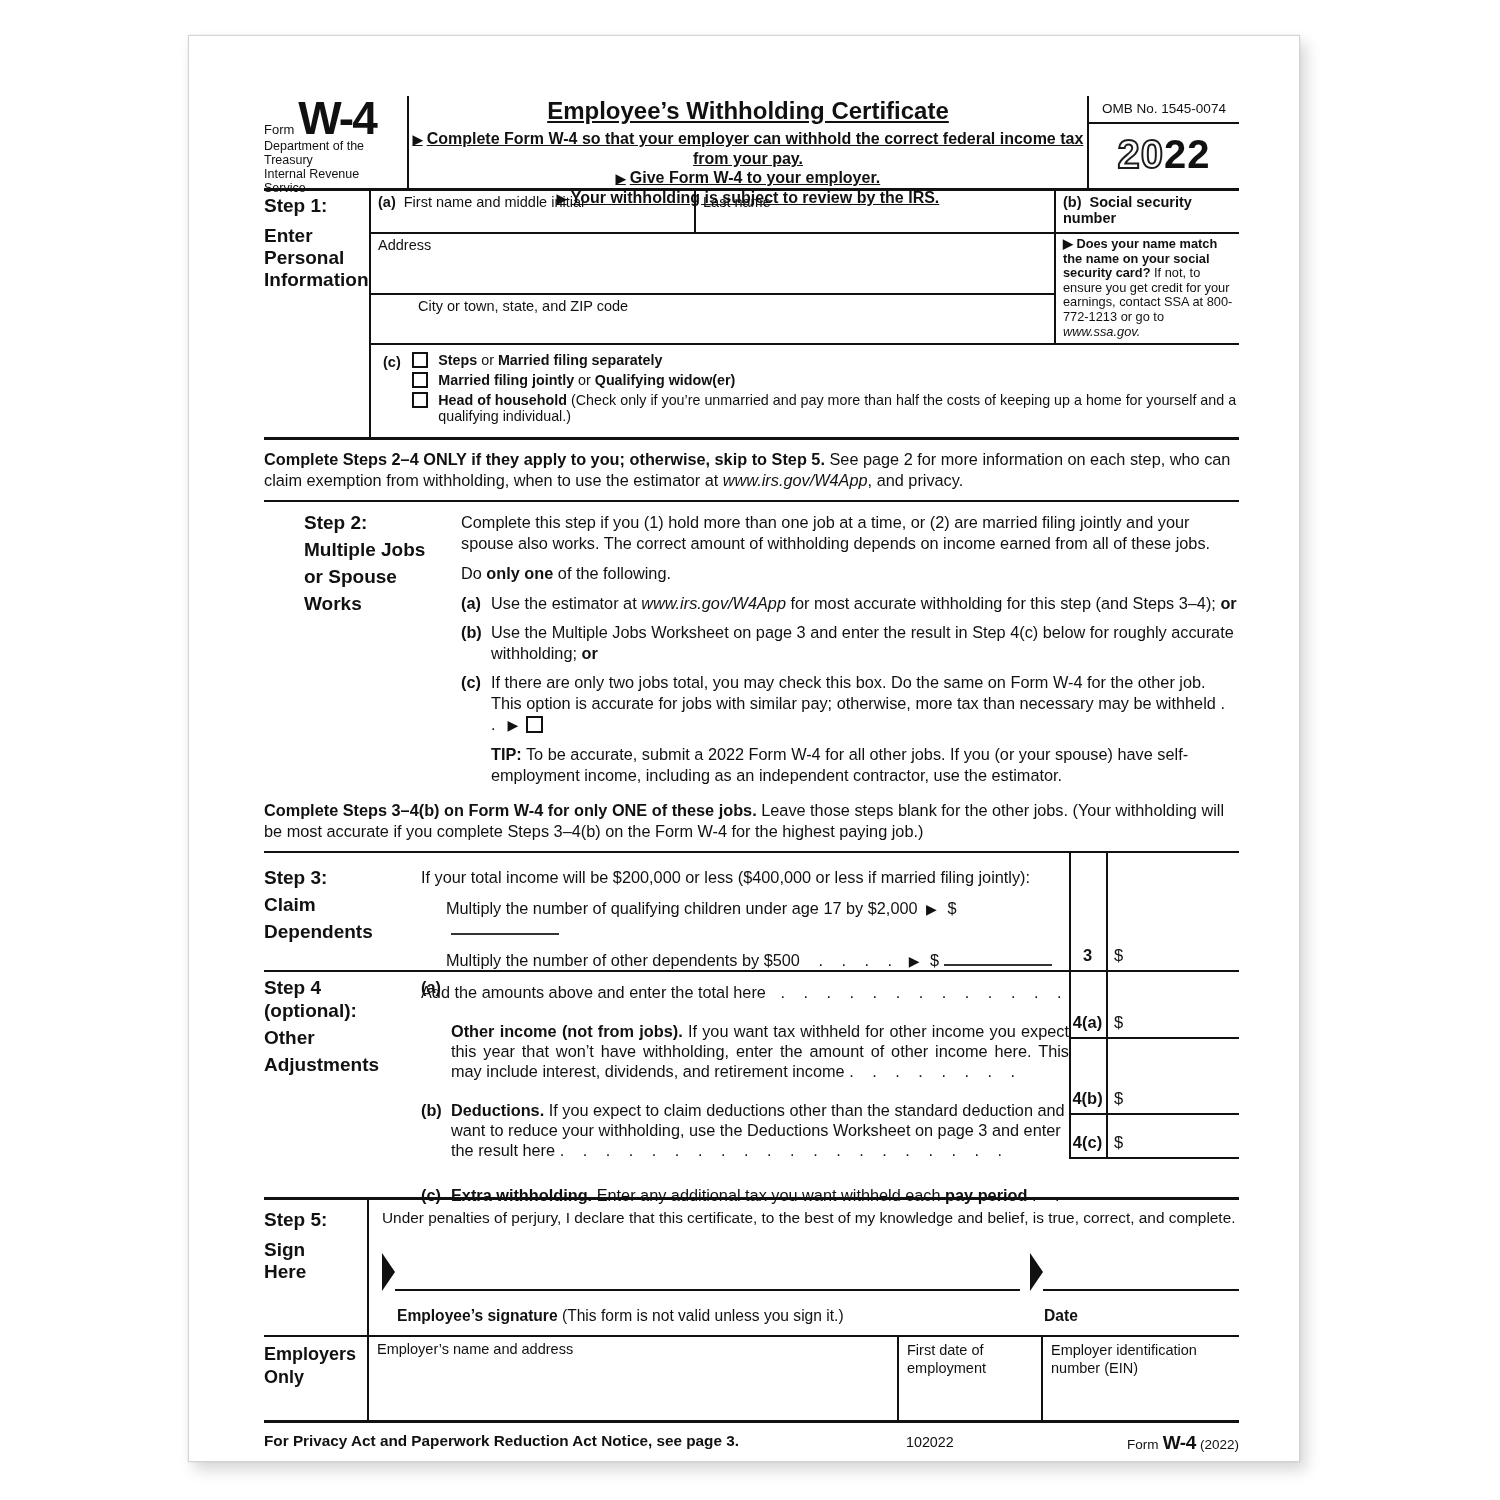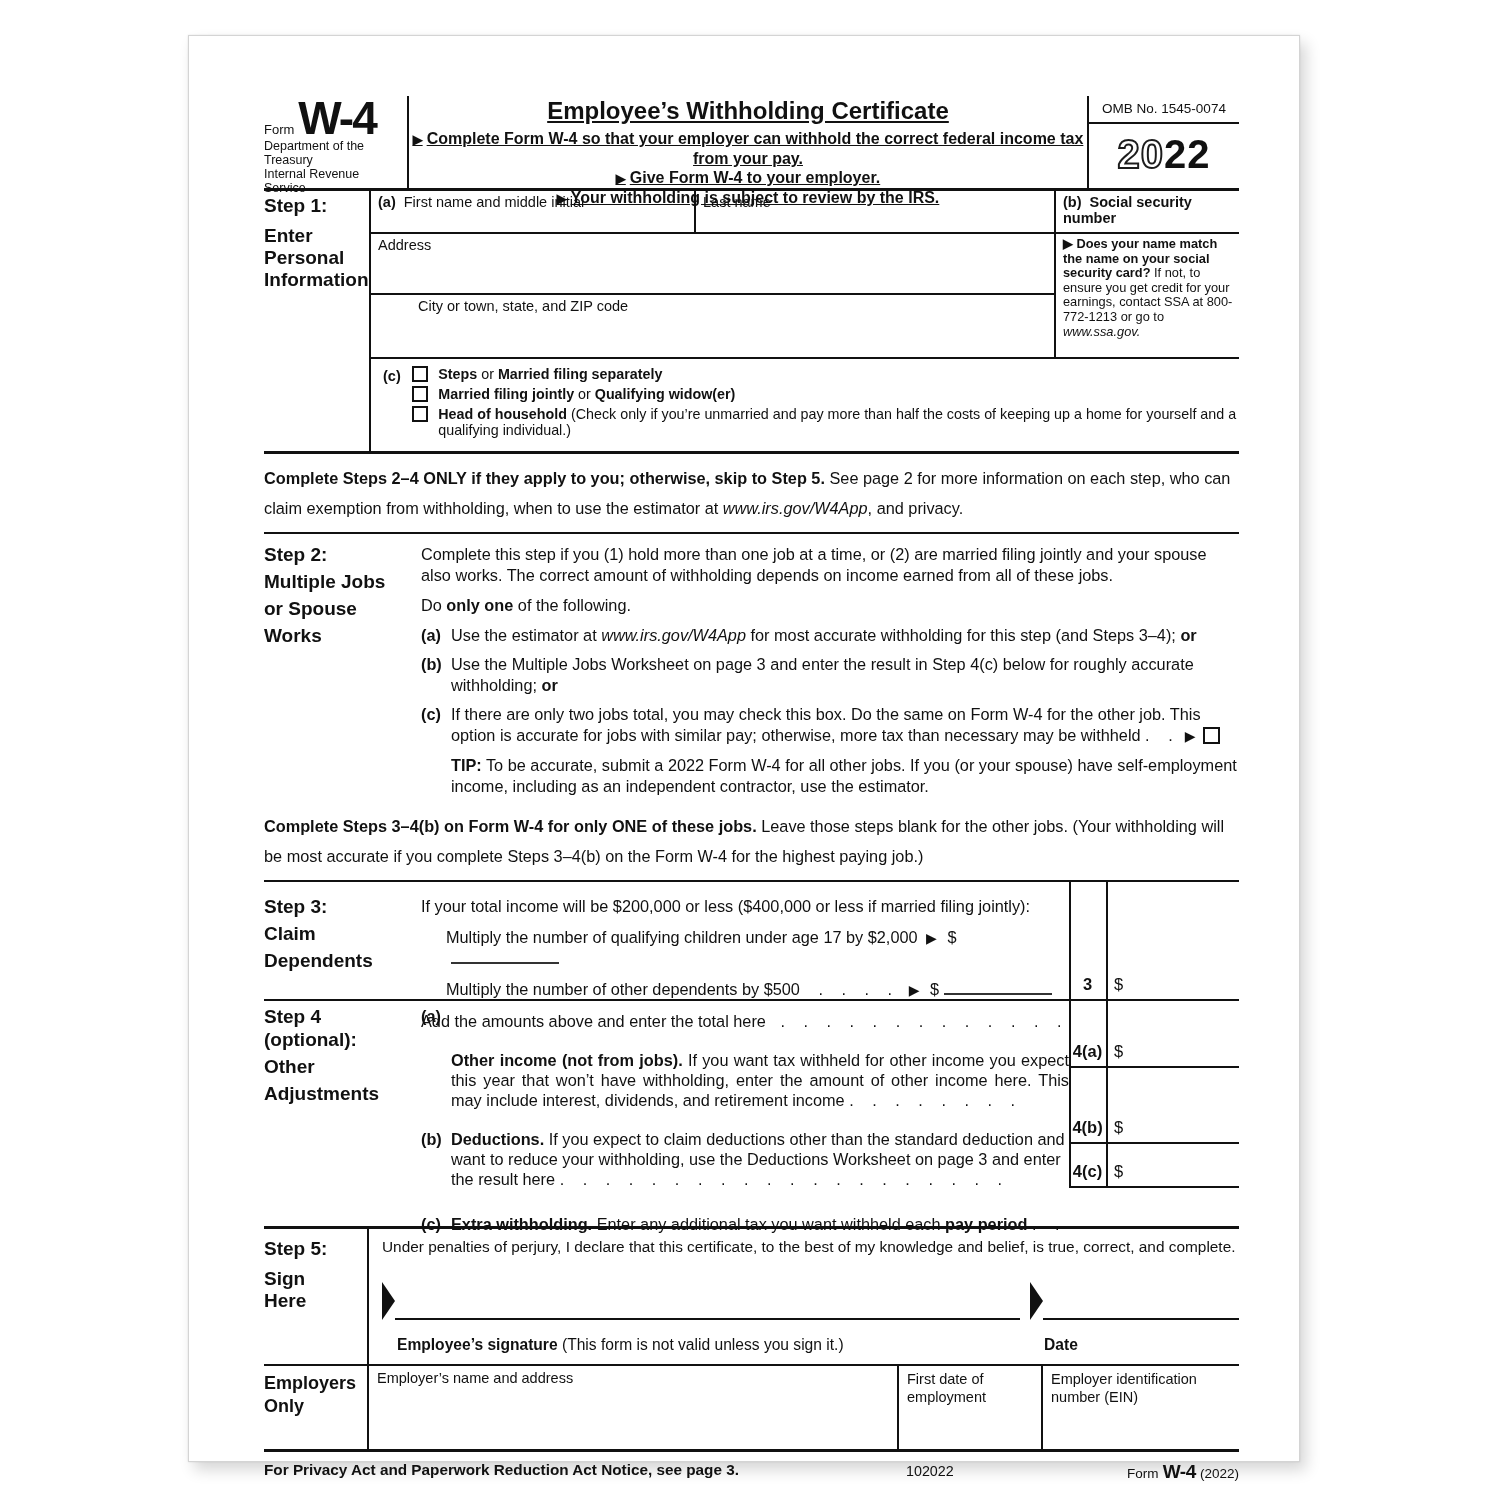--- a/index.html
+++ b/index.html
@@ -45,7 +45,7 @@
   .addrcity { width:683px; }
   .r-address { height:61px; border-bottom:2px solid #111; padding:3px 7px; font-size:14.5px; }
   .r-city { height:43px; padding:3px 7px; font-size:14.5px;margin-left:40px; }
-  .ssn-note { width:185px; border-left:2px solid #111; padding:3px 6px 18px 7px; font-size:12.8px; line-height:14.6px; }
+  .ssn-note { width:185px; border-left:2px solid #111; padding:3px 6px 4px 7px; font-size:12.8px; line-height:14.6px; }
   .rowc { display:flex; padding:7px 0 9px 12px; }
   .c-tag { width:34px; font-weight:bold; font-size:14.5px; padding-top:2px; }
   .optline { display:flex; align-items:flex-start; margin-bottom:4px; font-size:14.3px; }

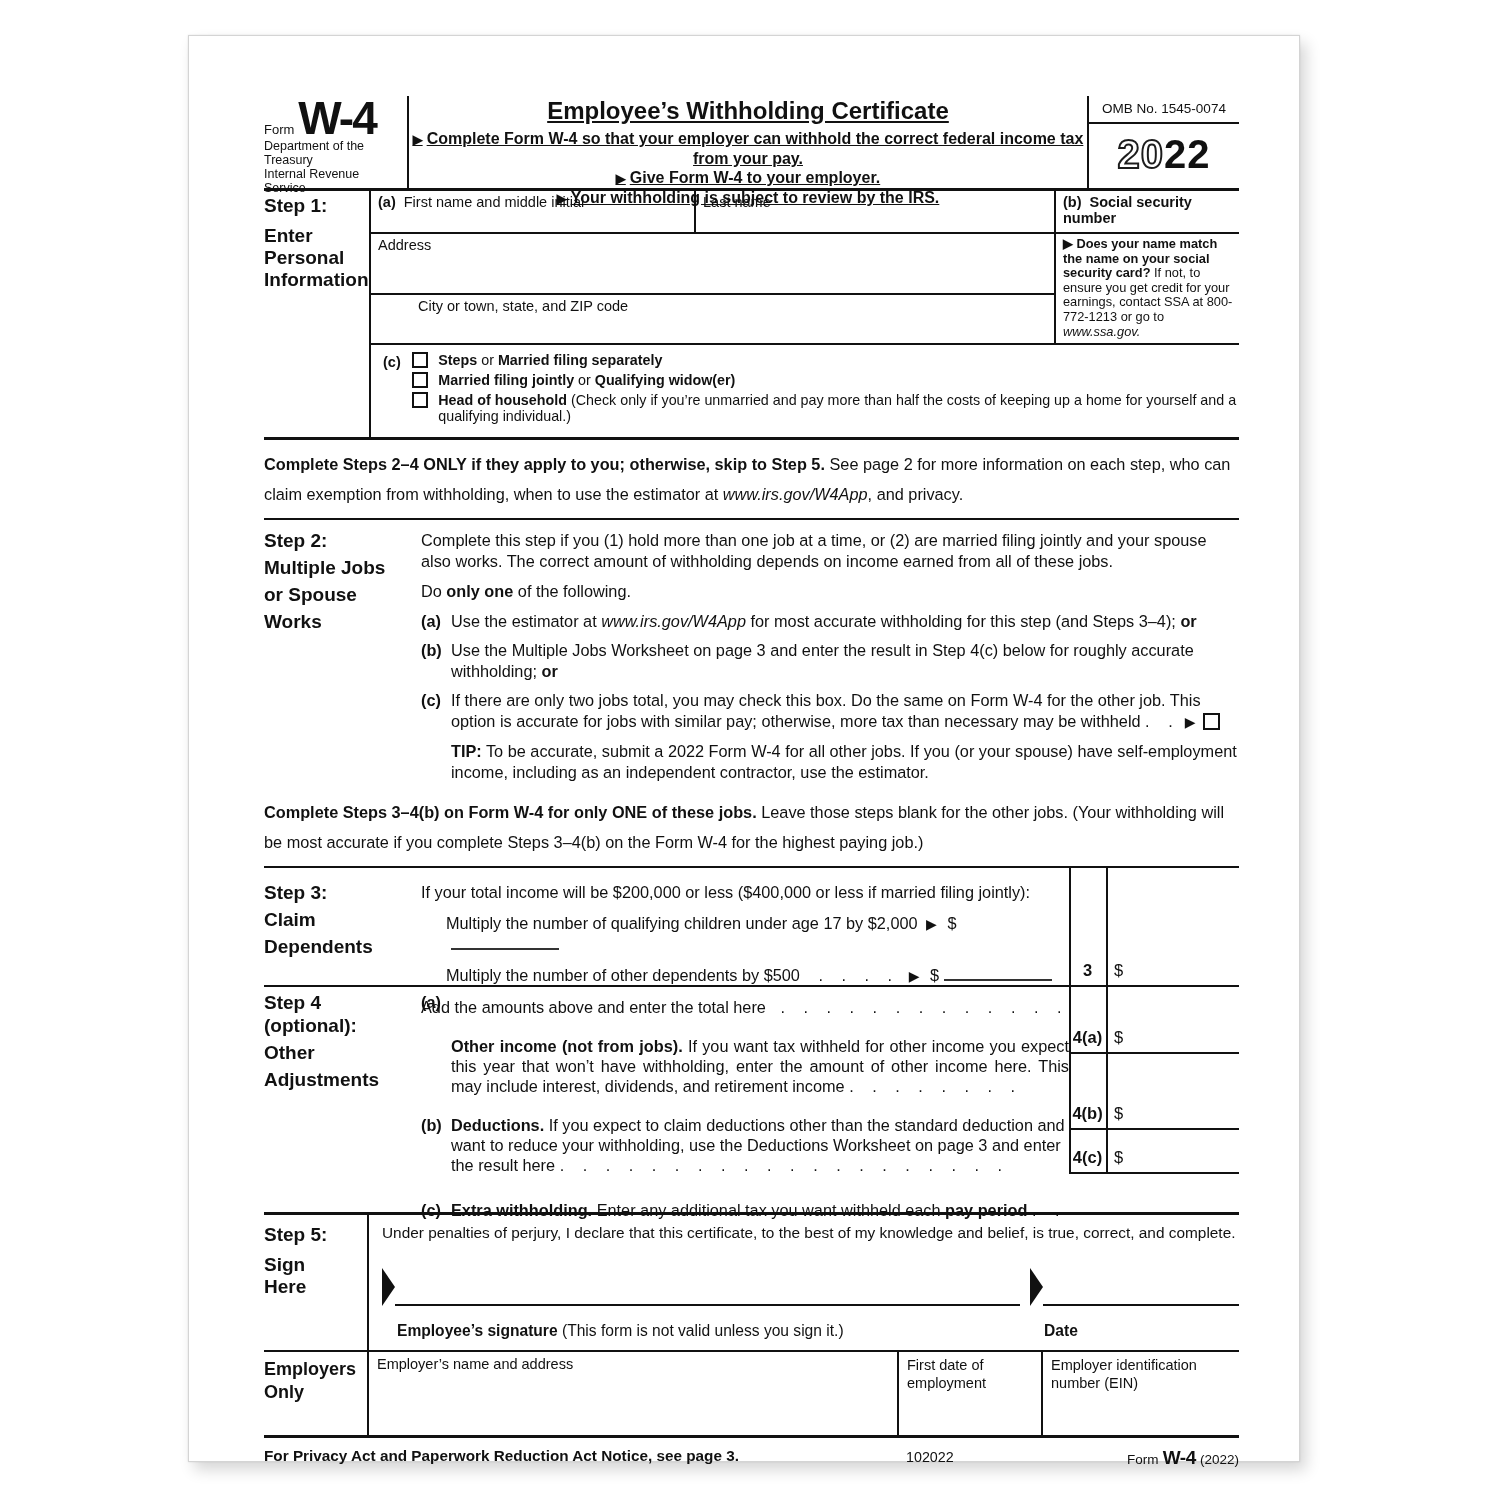--- a/index.html
+++ b/index.html
@@ -53,7 +53,7 @@
   .b { font-weight:bold; } .i { font-style:italic; }
 
   
-  .para { font-size:16.3px; line-height:30px; padding:9px 0; }
+  .para { font-size:16.3px; line-height:21px; padding:9px 0; }
 
   
   .step2 { display:flex; padding:10px 0 2px; }

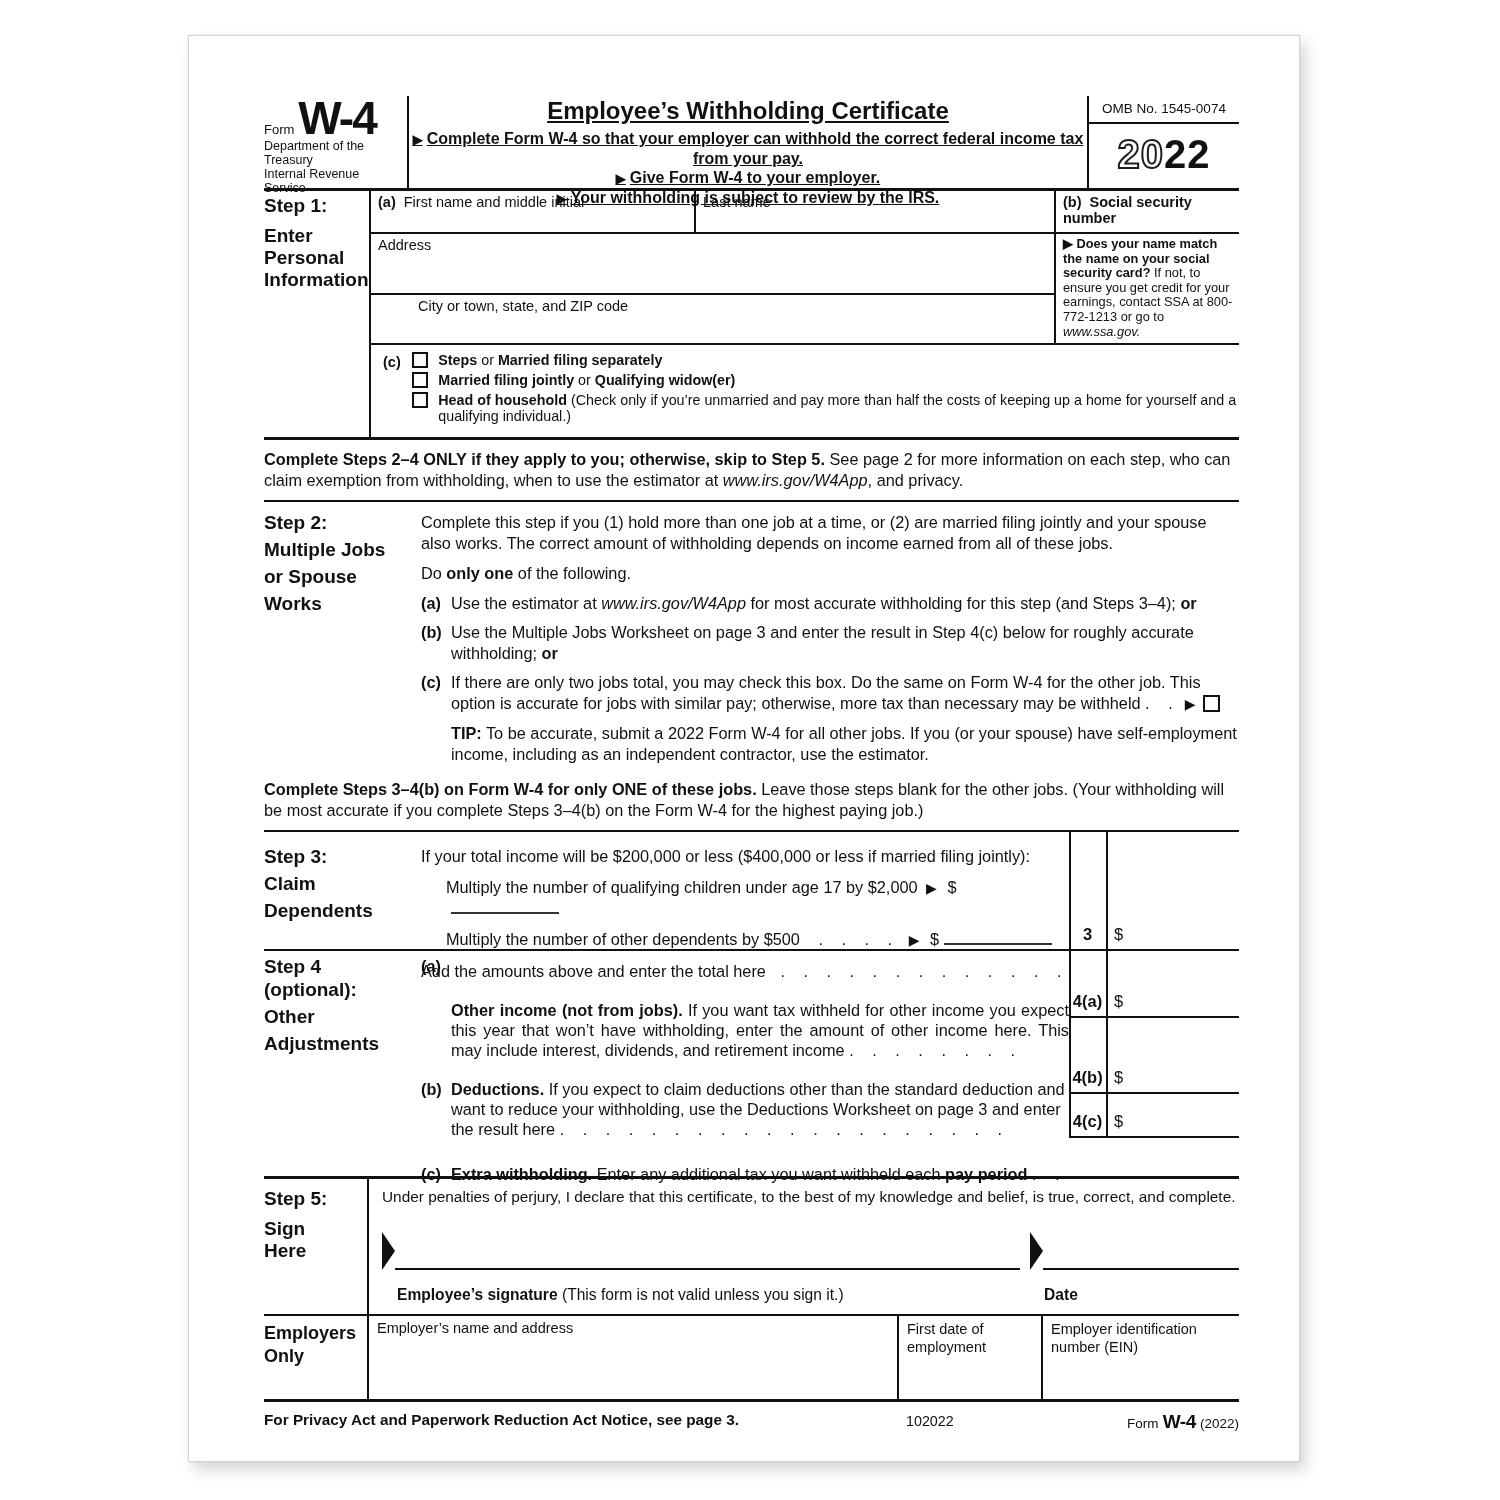--- a/index.html
+++ b/index.html
@@ -56,7 +56,7 @@
   .para { font-size:16.3px; line-height:21px; padding:9px 0; }
 
   
-  .step2 { display:flex; padding:10px 0 2px; }
+  .step2 { display:flex; padding:10px 0 2px;margin-left:40px; }
   .st-label { width:157px; font-weight:bold; font-size:19px; line-height:22px; }
   .st-label div { margin-bottom:5px; }
   .st-body { flex:1; font-size:16.3px; line-height:21px; }

